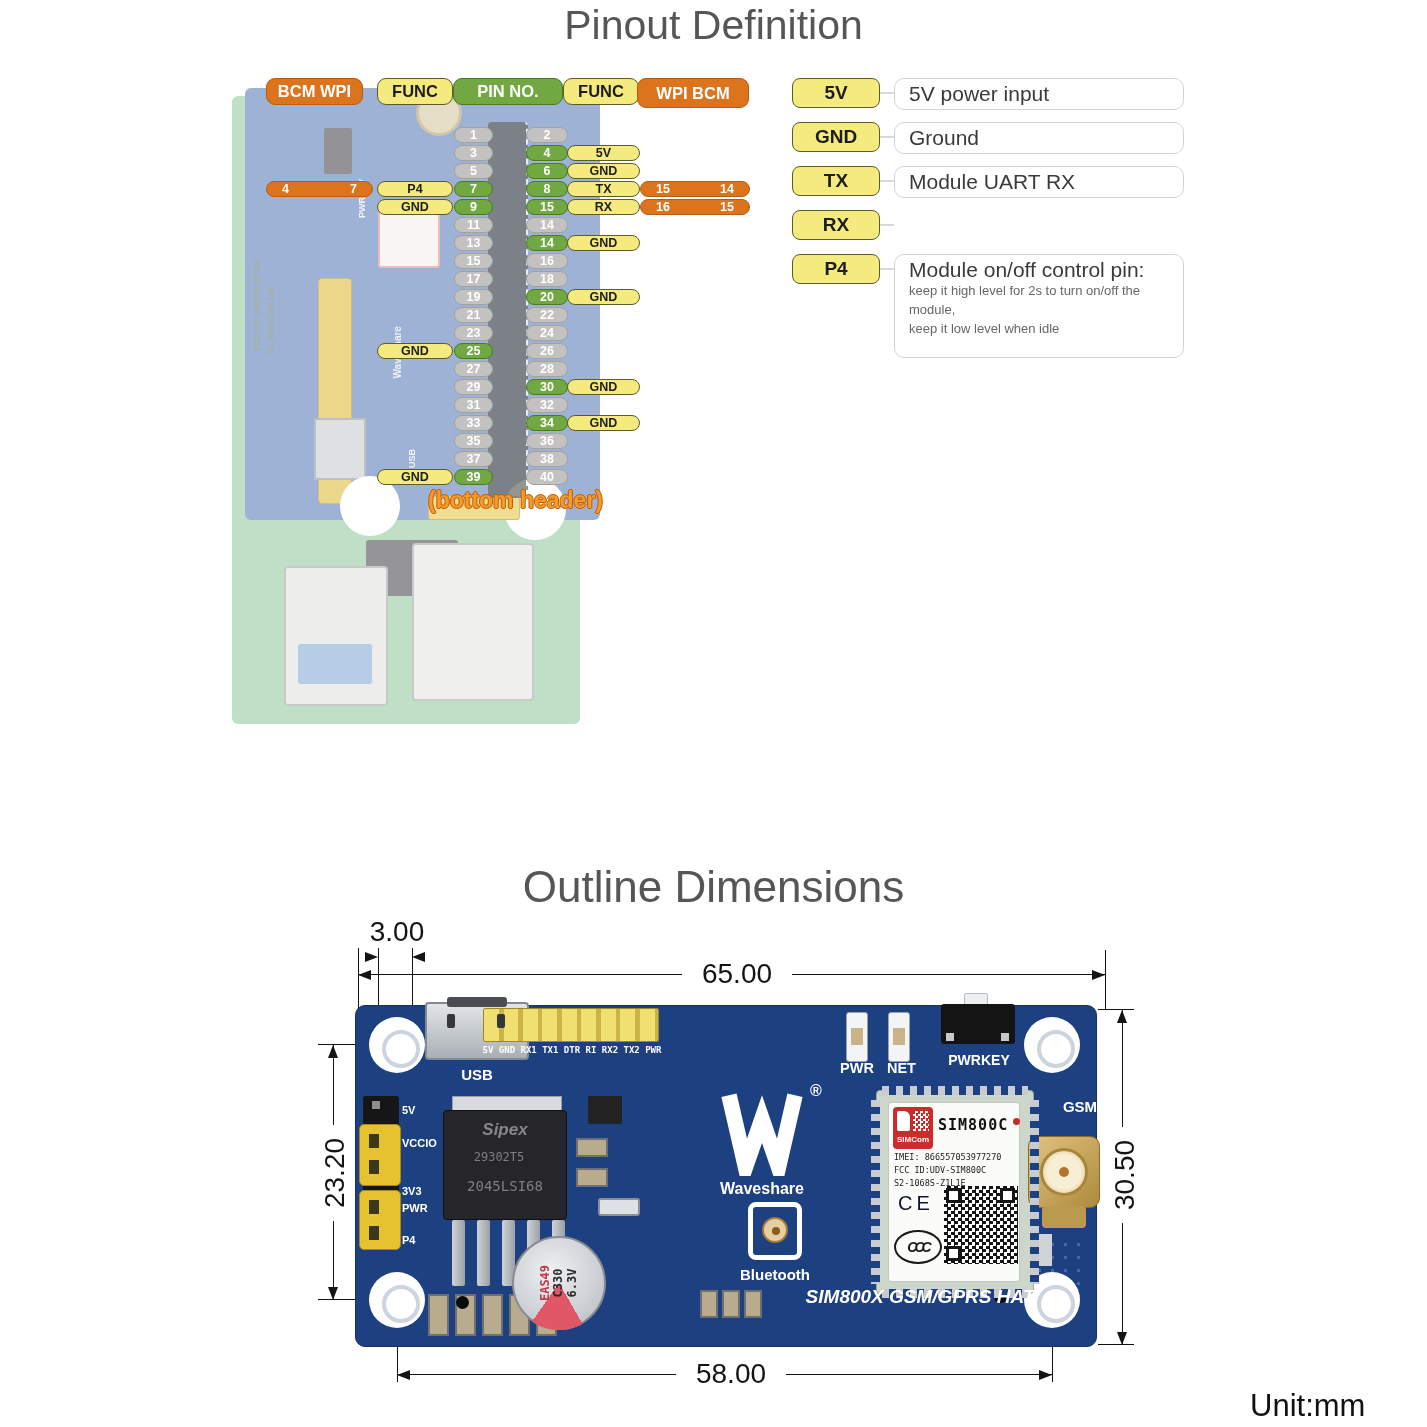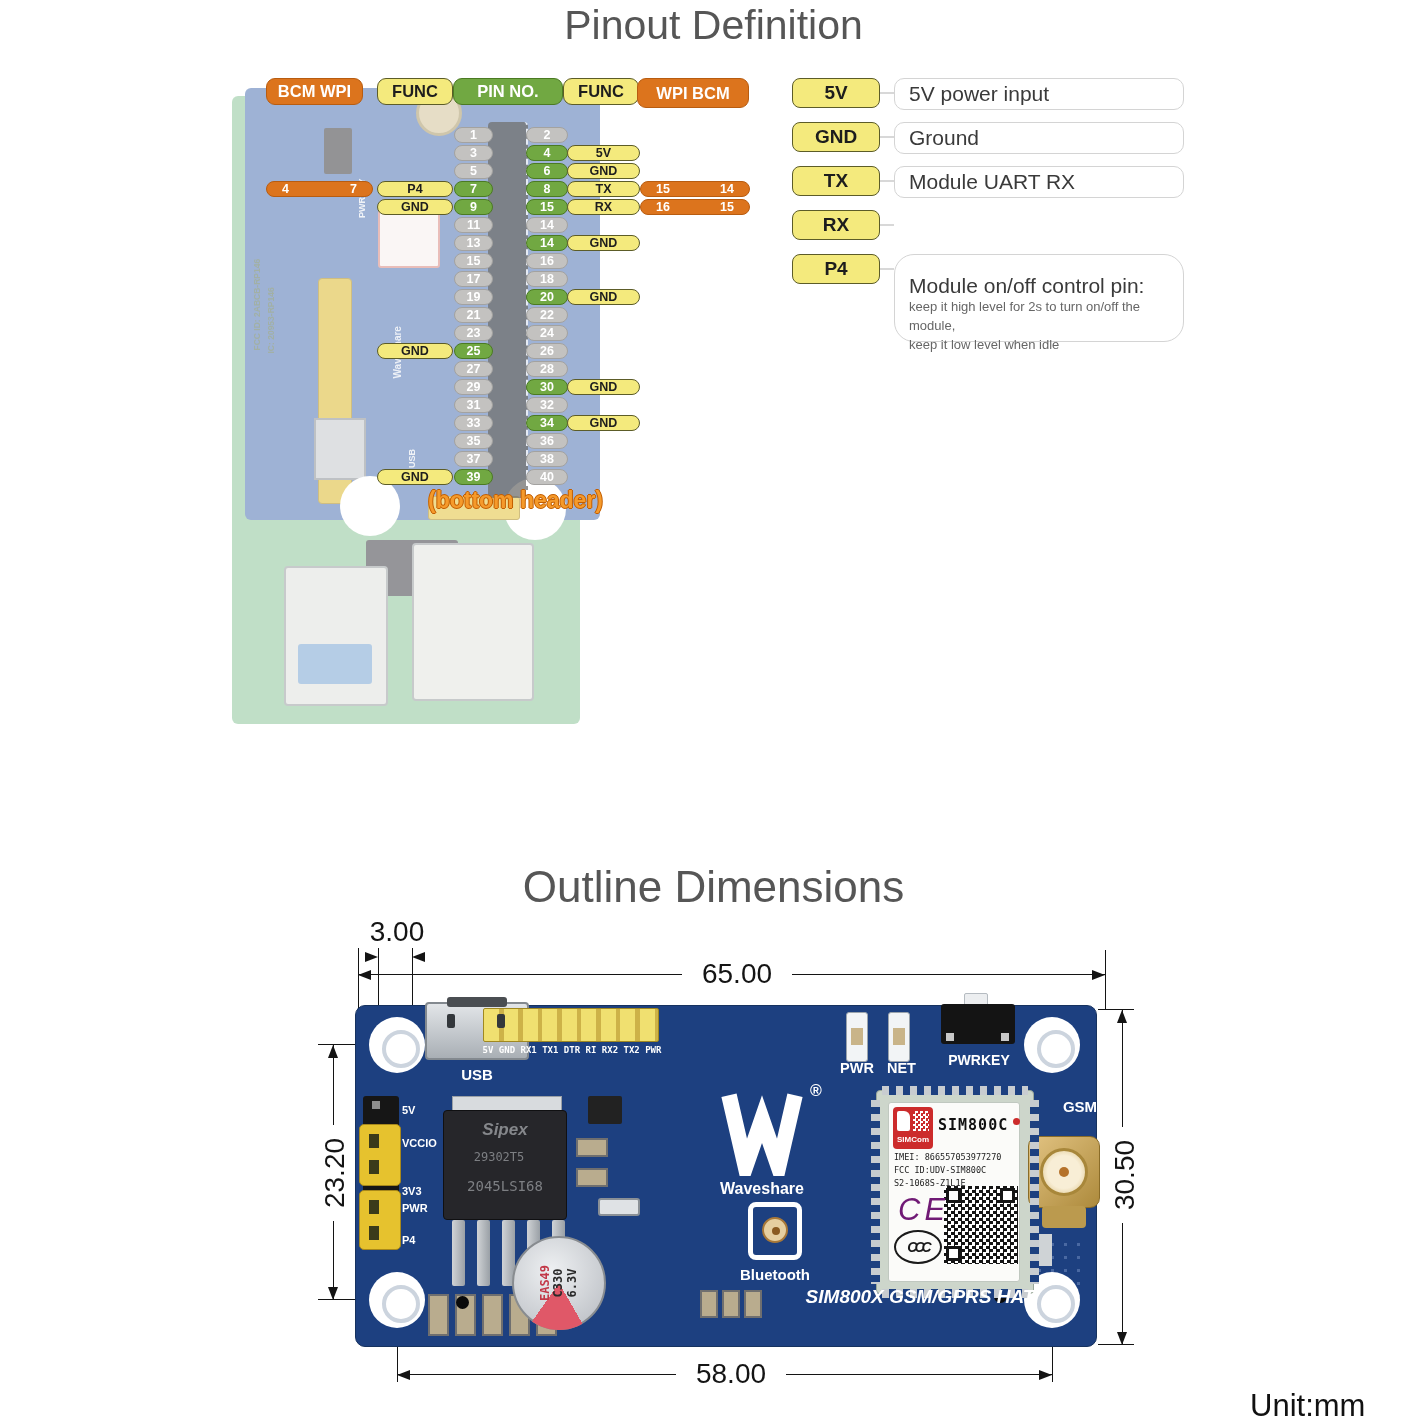--- a/index.html
+++ b/index.html
@@ -23,7 +23,7 @@
   .lg-conn{width:14px;height:2px;background:#d8d8d8;margin-top:14px;flex:none;}
   .lg-box{width:290px;border:1.5px solid #d4d4d4;border-radius:10px;background:#fff;box-sizing:border-box;
           font-size:21px;color:#3a3a3a;padding:0 0 0 14px;display:flex;align-items:center;height:32px;}
-  .lg-box.tall{height:88px;flex-direction:column;align-items:flex-start;justify-content:flex-start;padding-top:19px;border-radius:20px;}
+  .lg-box.tall{height:104px;flex-direction:column;align-items:flex-start;justify-content:flex-start;padding-top:3px;}
   .lg-sub{font-size:13px;color:#666;line-height:1.45;}
   
   .photo{position:absolute;left:232px;top:88px;width:368px;height:642px;opacity:.55;z-index:1;}

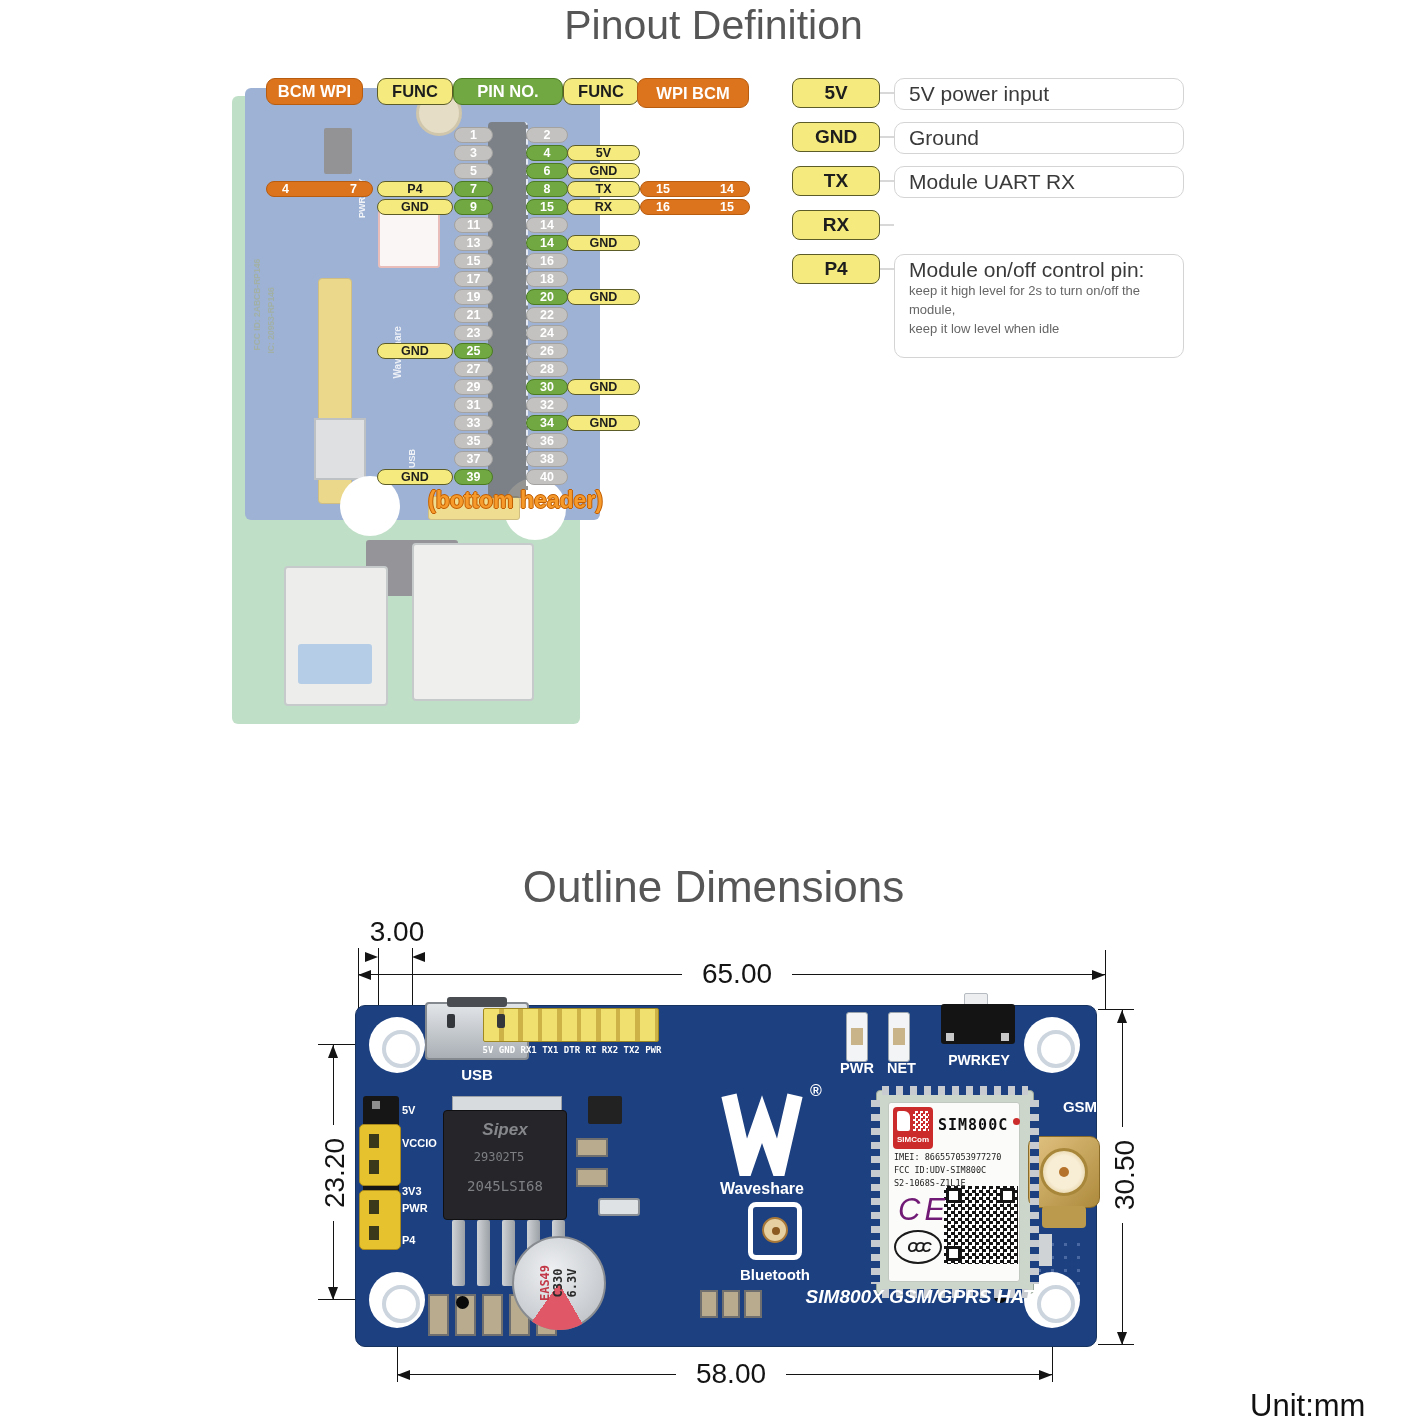--- a/index.html
+++ b/index.html
@@ -297,7 +297,7 @@
   <div class="abs mono" style="left:894px;top:1152px;width:130px;font-size:8.5px;color:#222;z-index:4;">IMEI: 866557053977270</div>
   <div class="abs mono" style="left:894px;top:1165px;width:130px;font-size:8.5px;color:#222;z-index:4;">FCC ID:UDV-SIM800C</div>
   <div class="abs mono" style="left:894px;top:1178px;width:130px;font-size:8.5px;color:#222;z-index:4;">S2-1068S-Z1L1E</div>
-  <div class="abs" style="left:898px;top:1192px;width:44px;font-size:31px;letter-spacing:4px;color:#701a75;z-index:4;font-style:italic;">CE</div>
+  <div class="abs" style="left:898px;top:1192px;width:44px;font-size:20px;letter-spacing:4px;color:#0f172a;z-index:4;">CE</div>
   <div class="abs" style="left:894px;top:1230px;width:48px;height:34px;border:2.5px solid #1a1a1a;border-radius:50%;z-index:4;
               display:flex;align-items:center;justify-content:center;">
     <span style="font-size:14px;font-weight:bold;font-style:italic;letter-spacing:-3px;color:#1a1a1a;">CCC</span>

